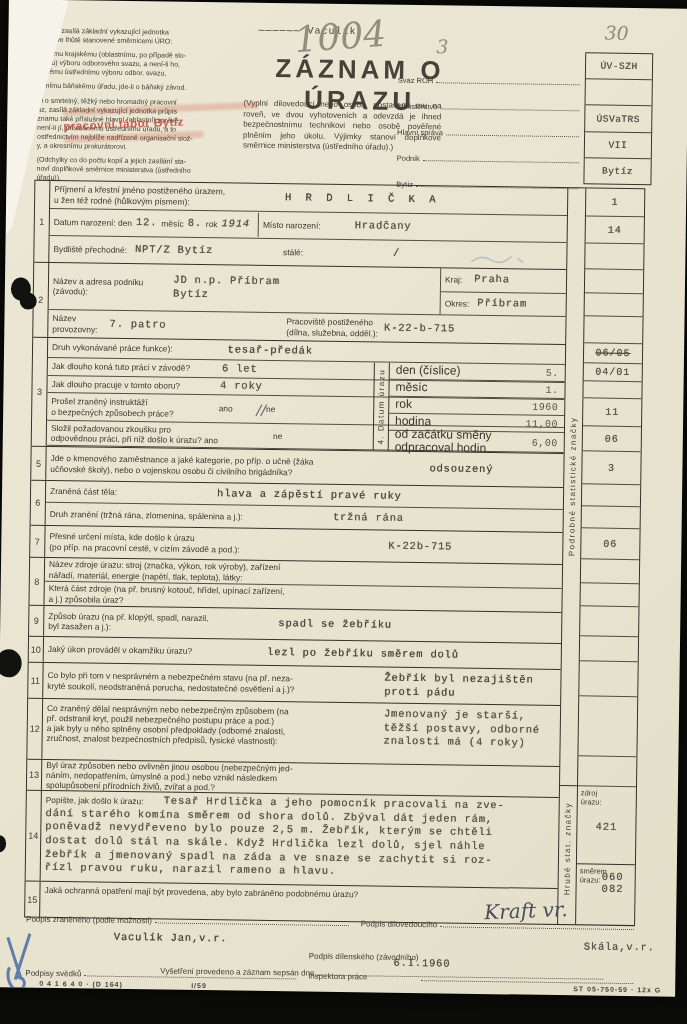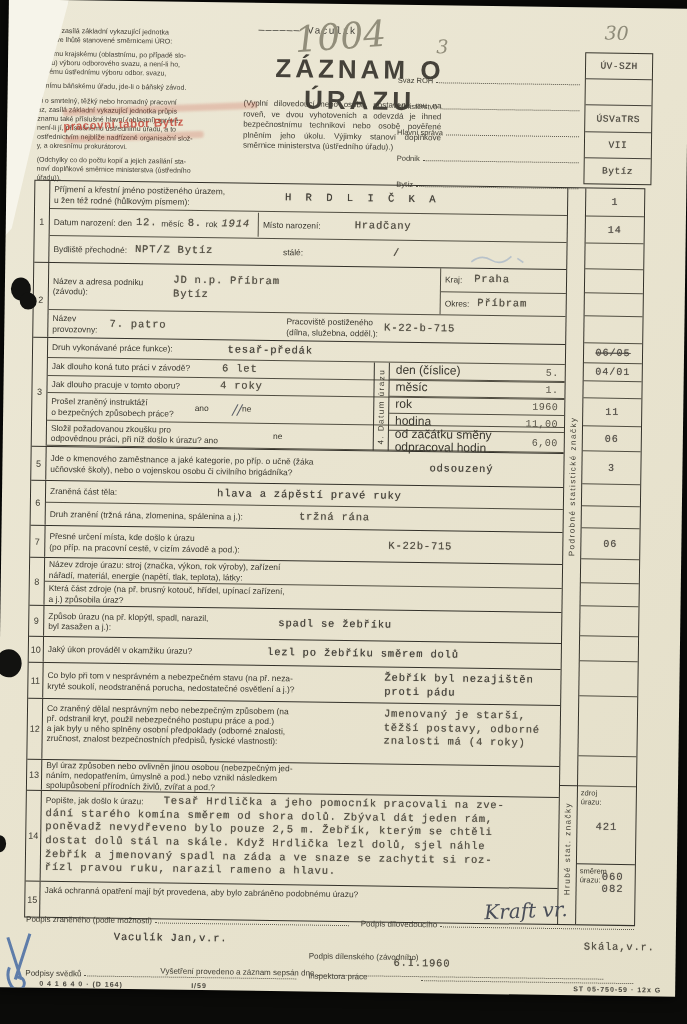--- a/index.html
+++ b/index.html
@@ -235,7 +235,7 @@
             <div class="r" style="height:28px;padding-right:195px;">
               <span class="lbl">Prošel zraněný instruktáží
 o bezpečných způsobech práce?</span>
-              <span class="lbl" style="margin-left:21px;">ano</span>
+              <span class="lbl" style="margin-left:45px;">ano</span>
               <span class="handink" style="margin-left:24px;font-size:14px;color:#5a5e66;">∕∕</span>
               <span class="lbl">ne</span>
             </div>

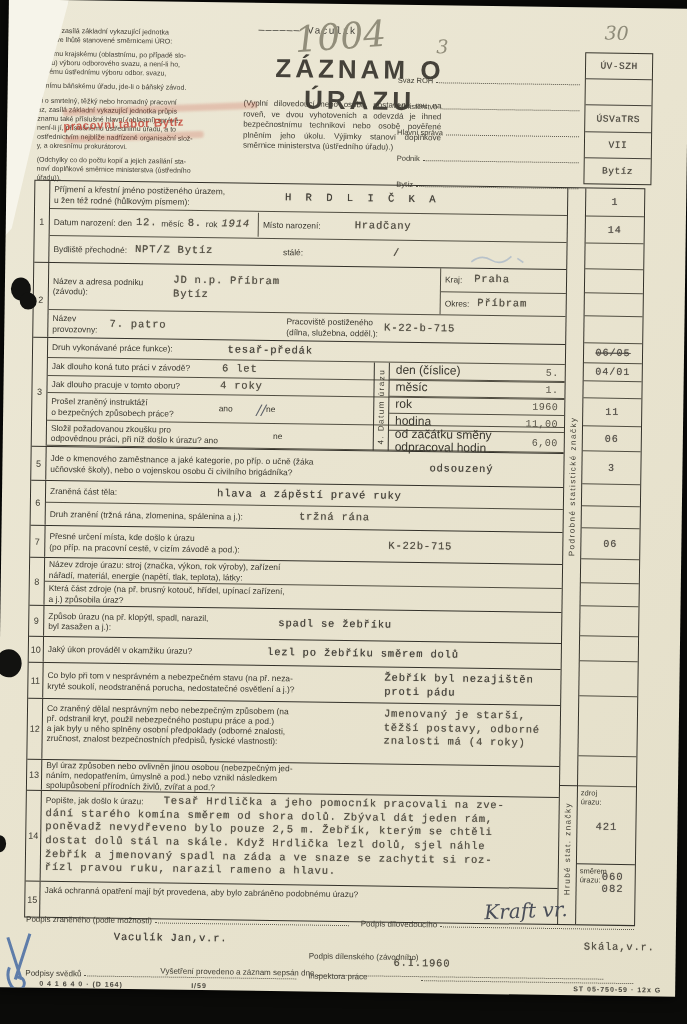--- a/index.html
+++ b/index.html
@@ -295,7 +295,7 @@
             </div>
             <div class="r" style="height:22px;">
               <span class="lbl">Druh zranění (tržná rána, zlomenina, spálenina a j.):</span>
-              <span class="typed" style="margin-left:56px;text-align:center;">tržná rána</span>
+              <span class="typed" style="margin-left:90px;text-align:center;">tržná rána</span>
             </div>
           </div>
         </div>

